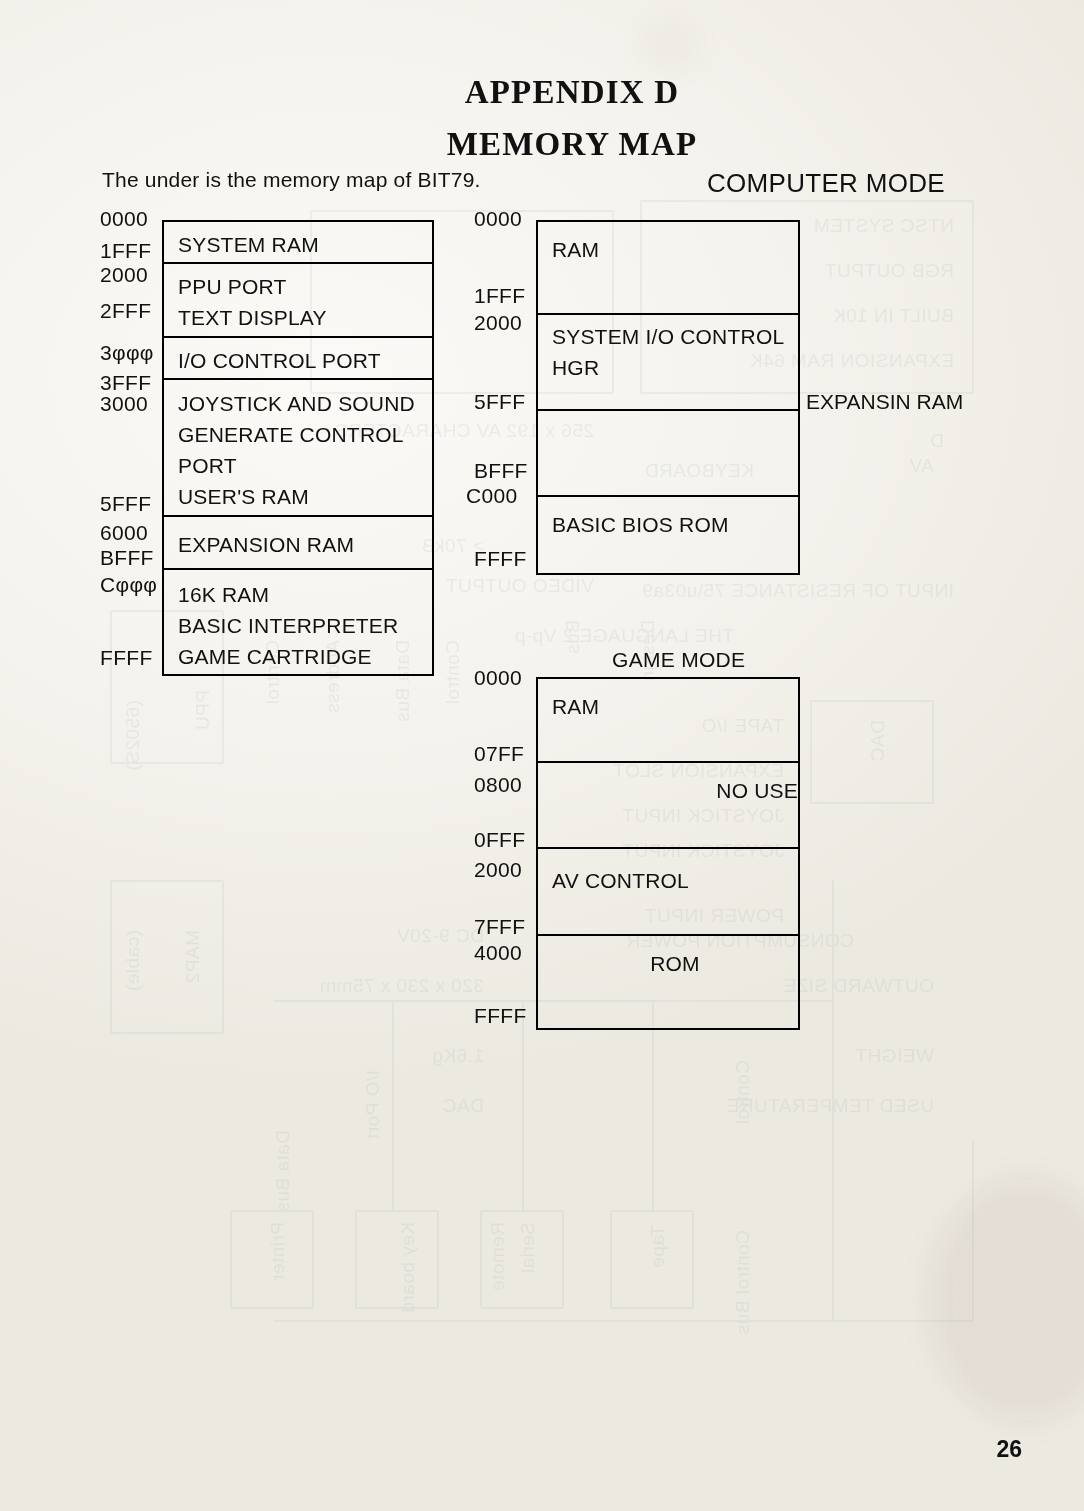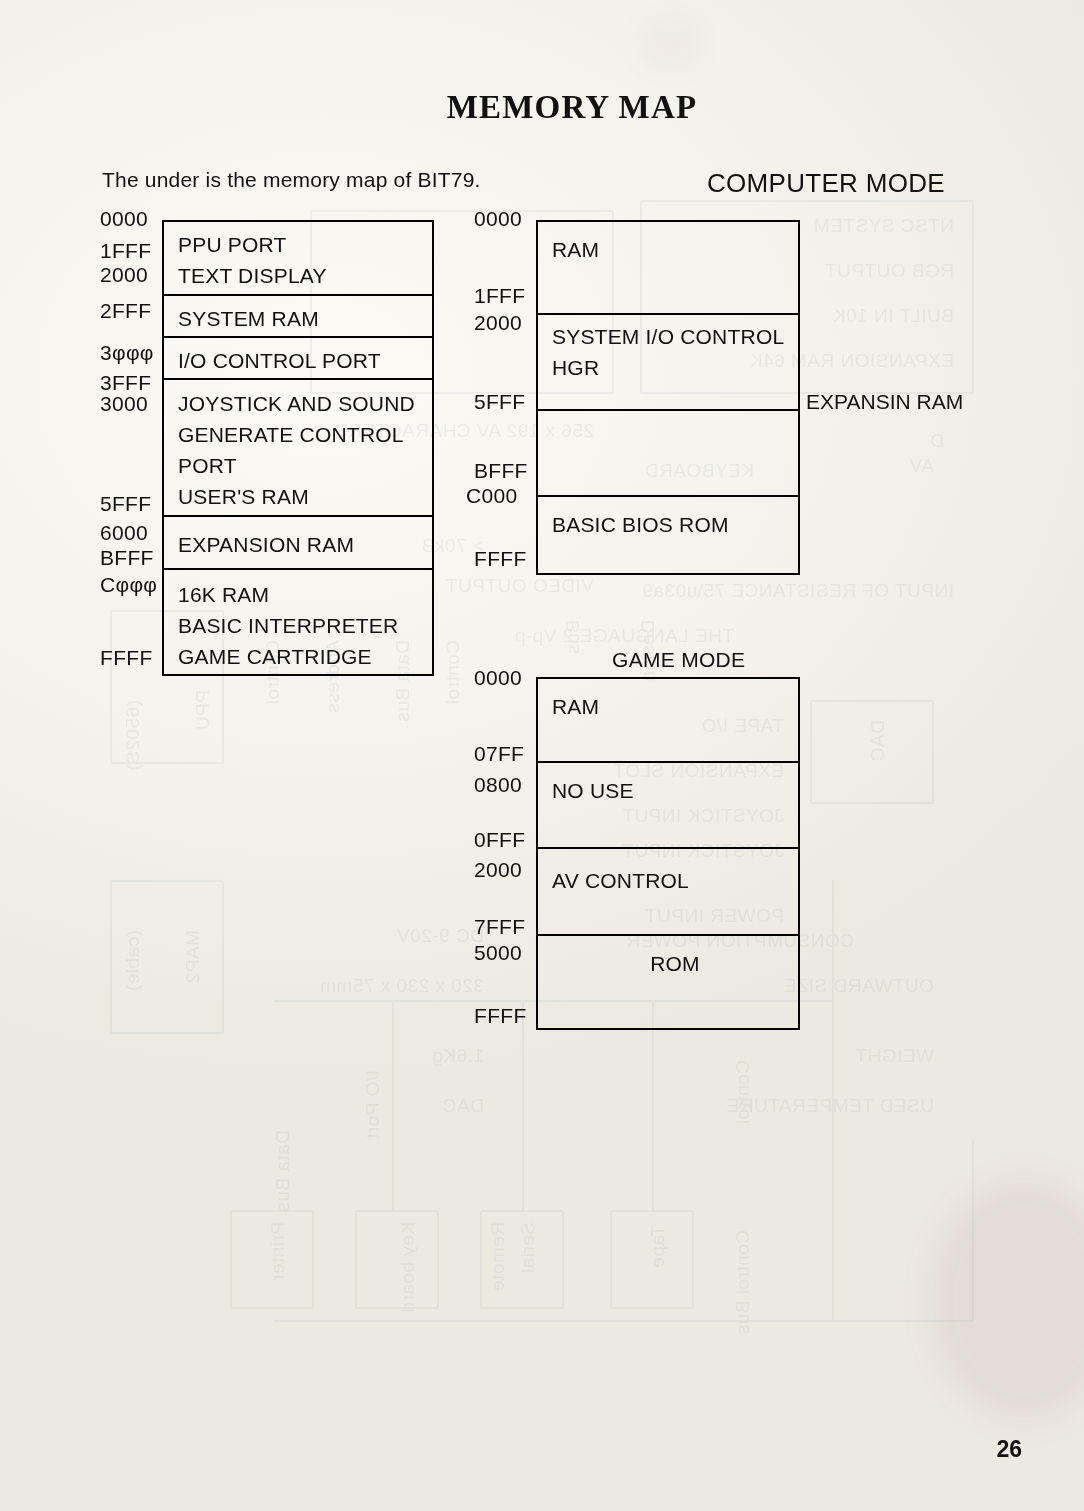--- a/index.html
+++ b/index.html
@@ -227,6 +227,7 @@
   <div class="blot" style="left:640px; top:20px; width:60px; height:50px; opacity:.5;"></div>
 
   <div class="title-block">
+    <div class="title-main">APPENDIX D</div>
     <div class="title-sub">MEMORY MAP</div>
   </div>
 

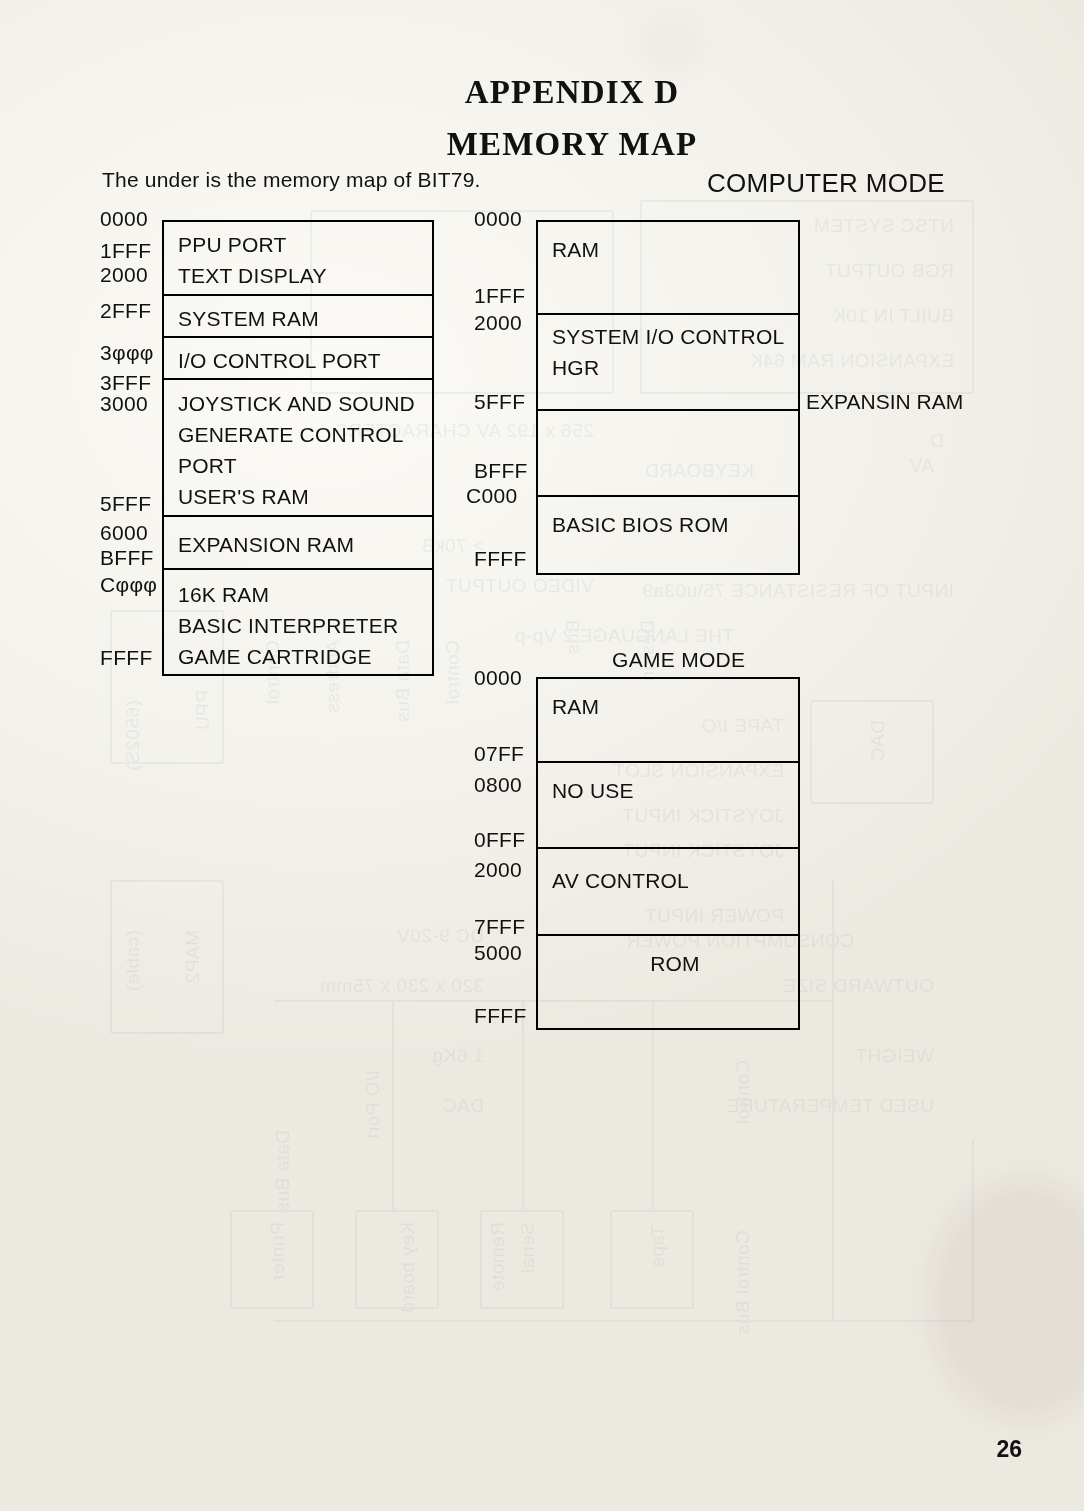--- a/index.html
+++ b/index.html
@@ -238,15 +238,15 @@
   <div class="side-note2">EXPANSIN RAM</div>
 
   <div class="map" style="left:162px; top:220px; width:272px; height:456px;">
+    <div class="seg" style="height:42px;">
+      <div class="seg-lines" style="padding-top:7px;">
+        <div class="seg-line">SYSTEM RAM</div>
+      </div>
+    </div>
     <div class="seg" style="height:74px;">
       <div class="seg-lines">
         <div class="seg-line">PPU PORT</div>
         <div class="seg-line">TEXT DISPLAY</div>
-      </div>
-    </div>
-    <div class="seg" style="height:42px;">
-      <div class="seg-lines" style="padding-top:7px;">
-        <div class="seg-line">SYSTEM RAM</div>
       </div>
     </div>
     <div class="seg" style="height:42px;">

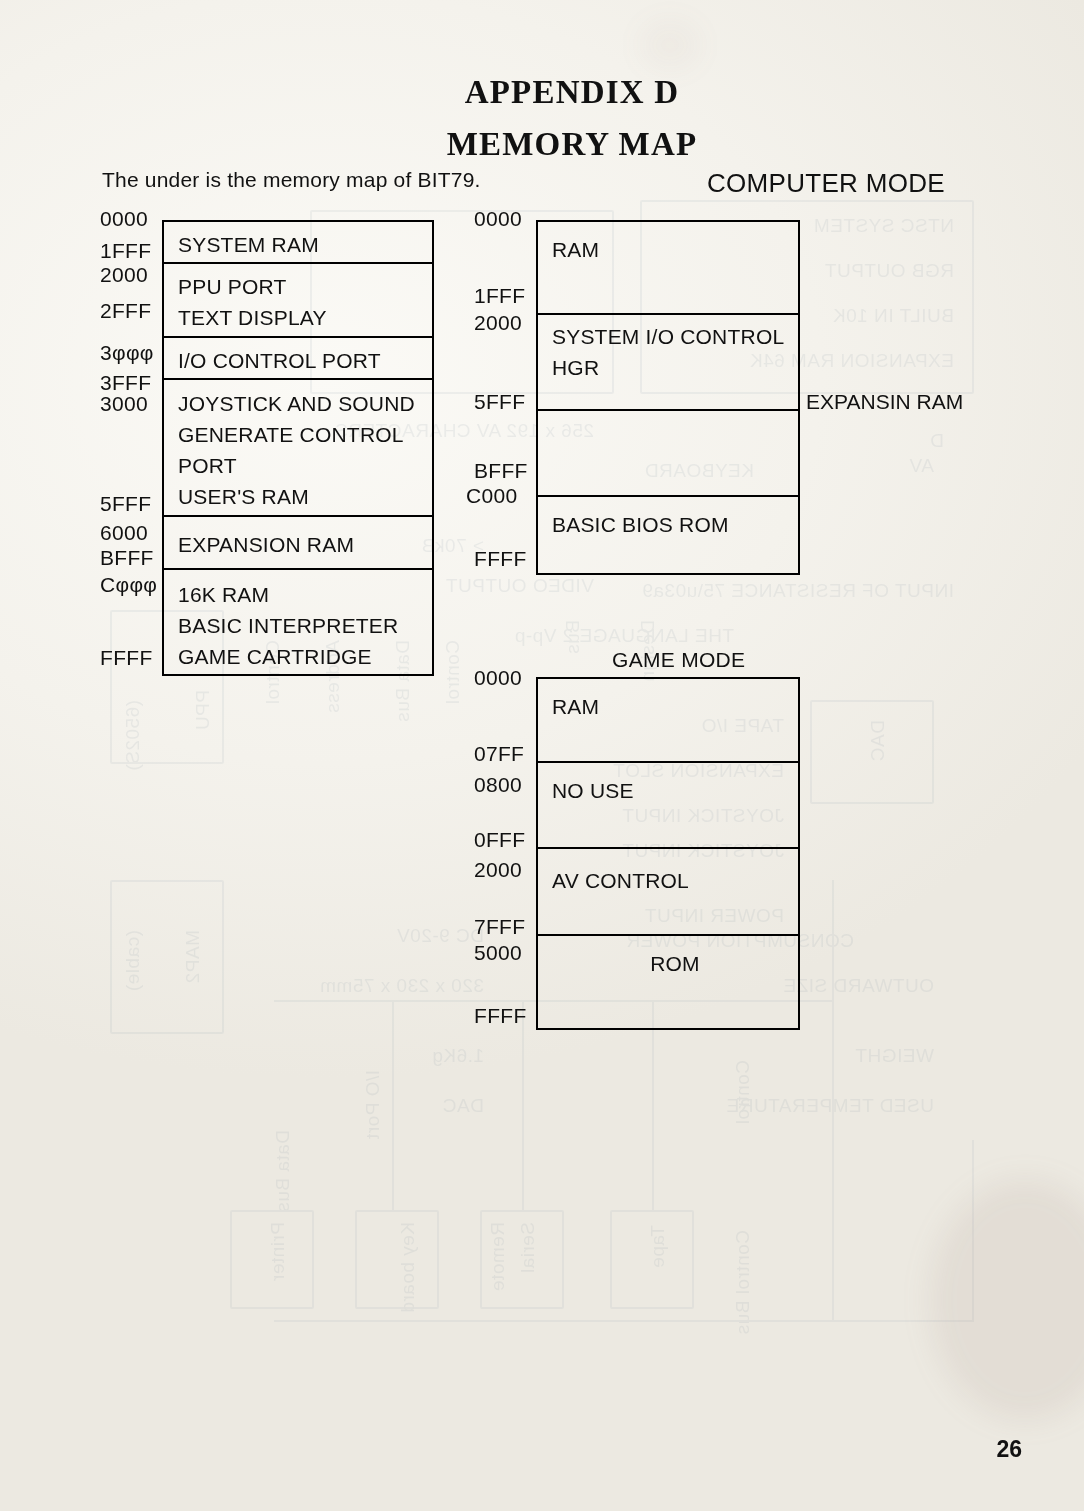--- a/index.html
+++ b/index.html
@@ -328,7 +328,7 @@
       </div>
     </div>
     <div class="seg" style="height:86px;">
-      <div class="seg-lines" style="padding-top:12px;">
+      <div class="seg-lines" style="padding-top:12px;text-align:right;">
         <div class="seg-line">NO USE</div>
       </div>
     </div>

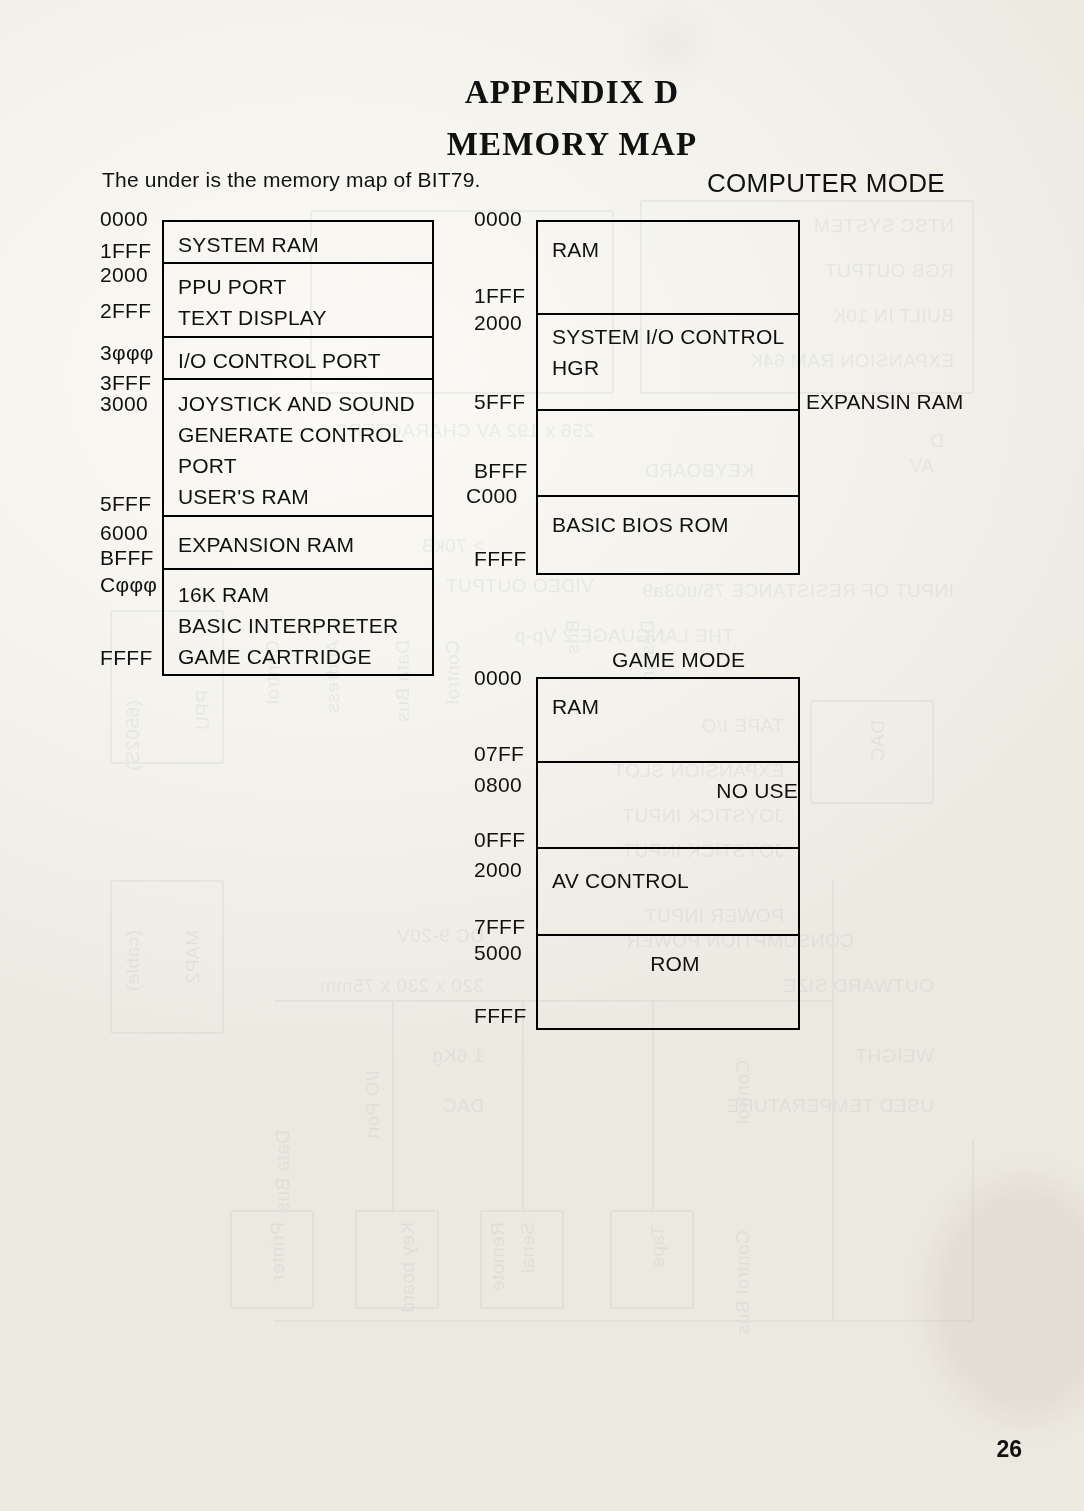--- a/index.html
+++ b/index.html
@@ -350,7 +350,7 @@
   <div class="addr" style="left:474px; top:828px;">0FFF</div>
   <div class="addr" style="left:474px; top:858px;">2000</div>
   <div class="addr" style="left:474px; top:915px;">7FFF</div>
-  <div class="addr" style="left:474px; top:941px;">5000</div>
+  <div class="addr" style="left:474px; top:941px;">4000</div>
   <div class="addr" style="left:474px; top:1004px;">FFFF</div>
 
   <div class="pagenum">26</div>

